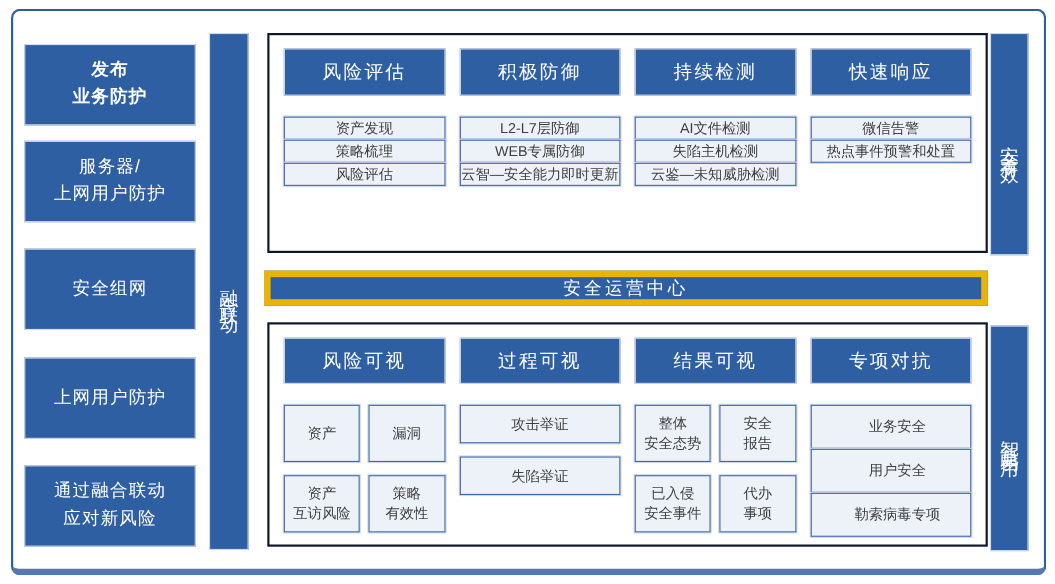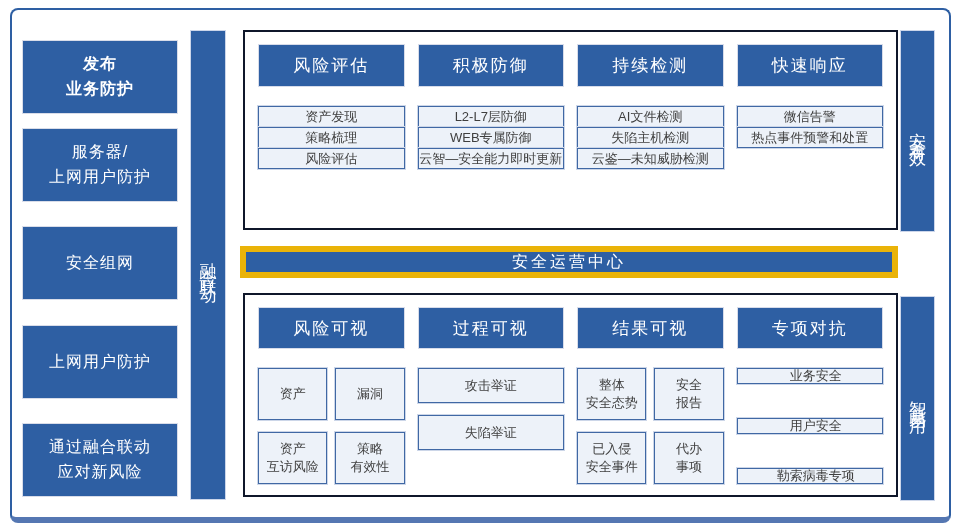--- a/index.html
+++ b/index.html
@@ -61,7 +61,7 @@
   .row2 .item { height:52px; margin:0; }
   .tall-item { height:35px; margin-bottom:12px; }
   .stack3 { display:flex; flex-direction:column; justify-content:space-between; height:116px; flex:none; }
-  .sm-item { height:16px;padding-left:12px; }
+  .sm-item { height:40px;padding-left:12px; }
   
   .soc-bar {
     position:absolute; left:240px; top:246px; width:658px; height:32px;

